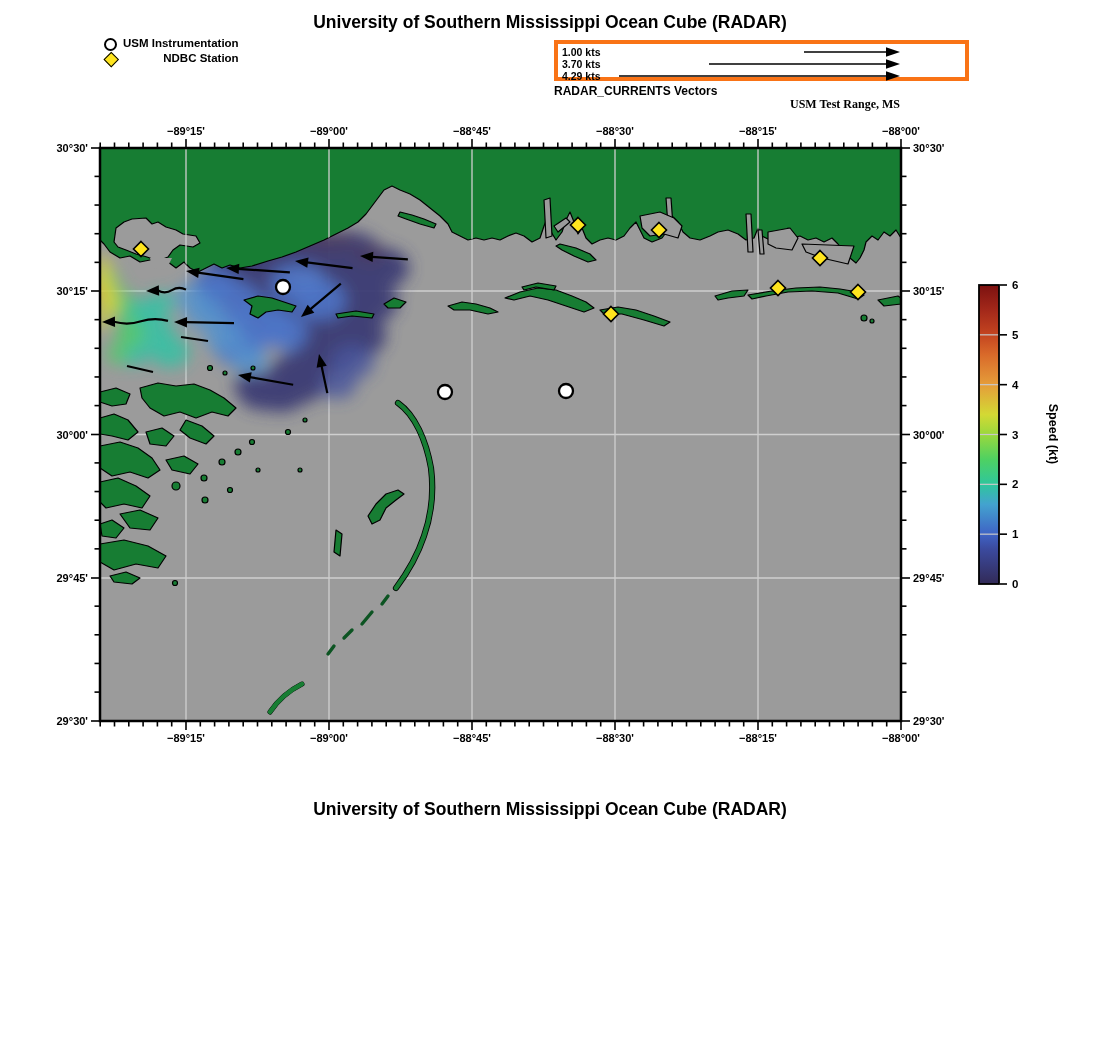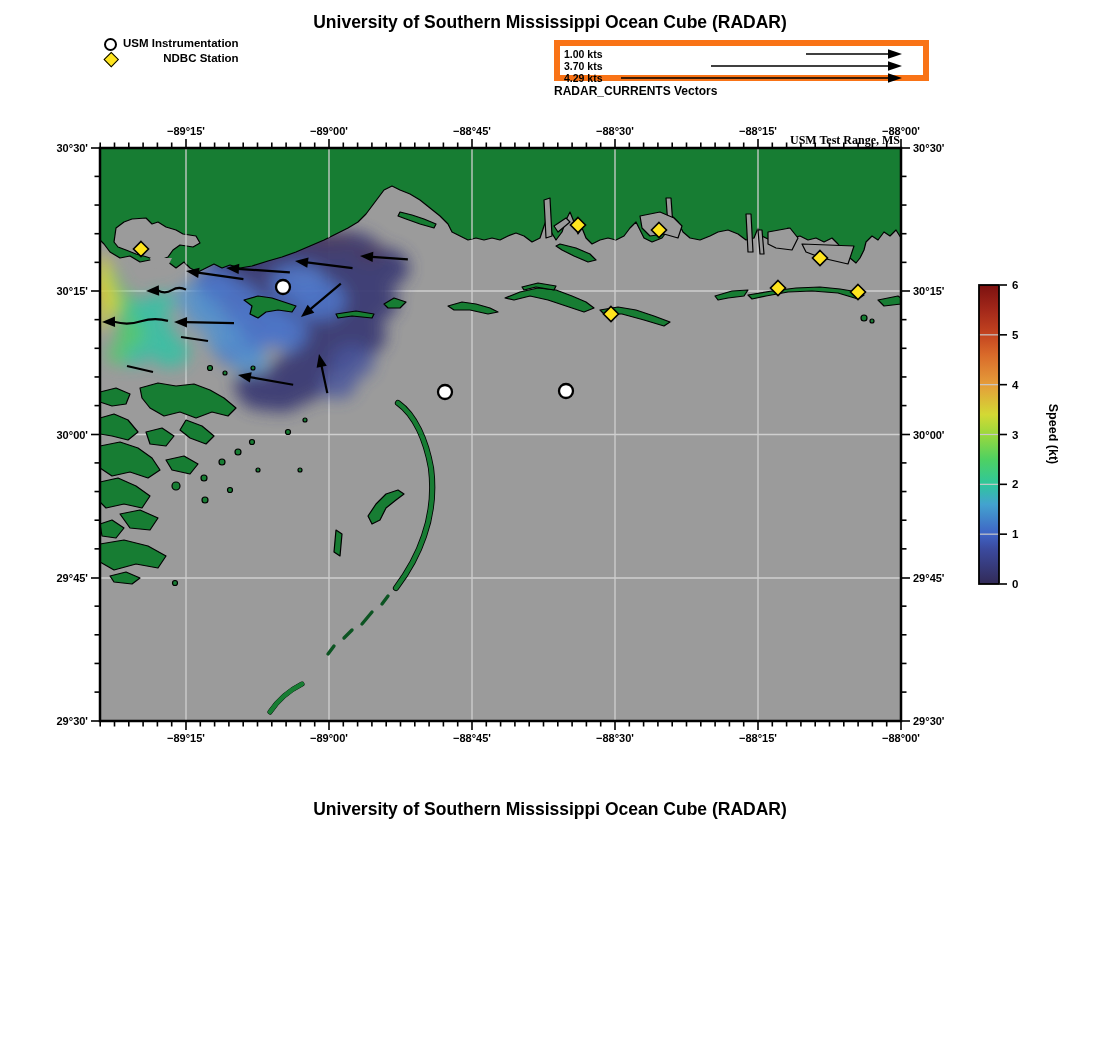--- a/index.html
+++ b/index.html
@@ -20,7 +20,7 @@
             border-radius:50%;background:#fff;}
   .m-diamond{position:absolute;left:2px;top:2.5px;width:8.5px;height:8.5px;border:1.6px solid #000;
              background:#ffe51e;transform:rotate(45deg);}
-  .vecbox{left:554px;top:40px;width:375px;height:41px;border:6px solid #f97316;box-sizing:border-box;}
+  .vecbox{left:554px;top:40px;width:415px;height:41px;border:4px solid #f97316;box-sizing:border-box;}
   .vecrow{position:absolute;left:4px;font-weight:bold;font-size:10.5px;line-height:12px;white-space:nowrap;}
   .veccaption{left:554px;top:84px;font-weight:bold;font-size:12px;}
   svg text{font-family:"Liberation Sans",sans-serif;fill:#000;}

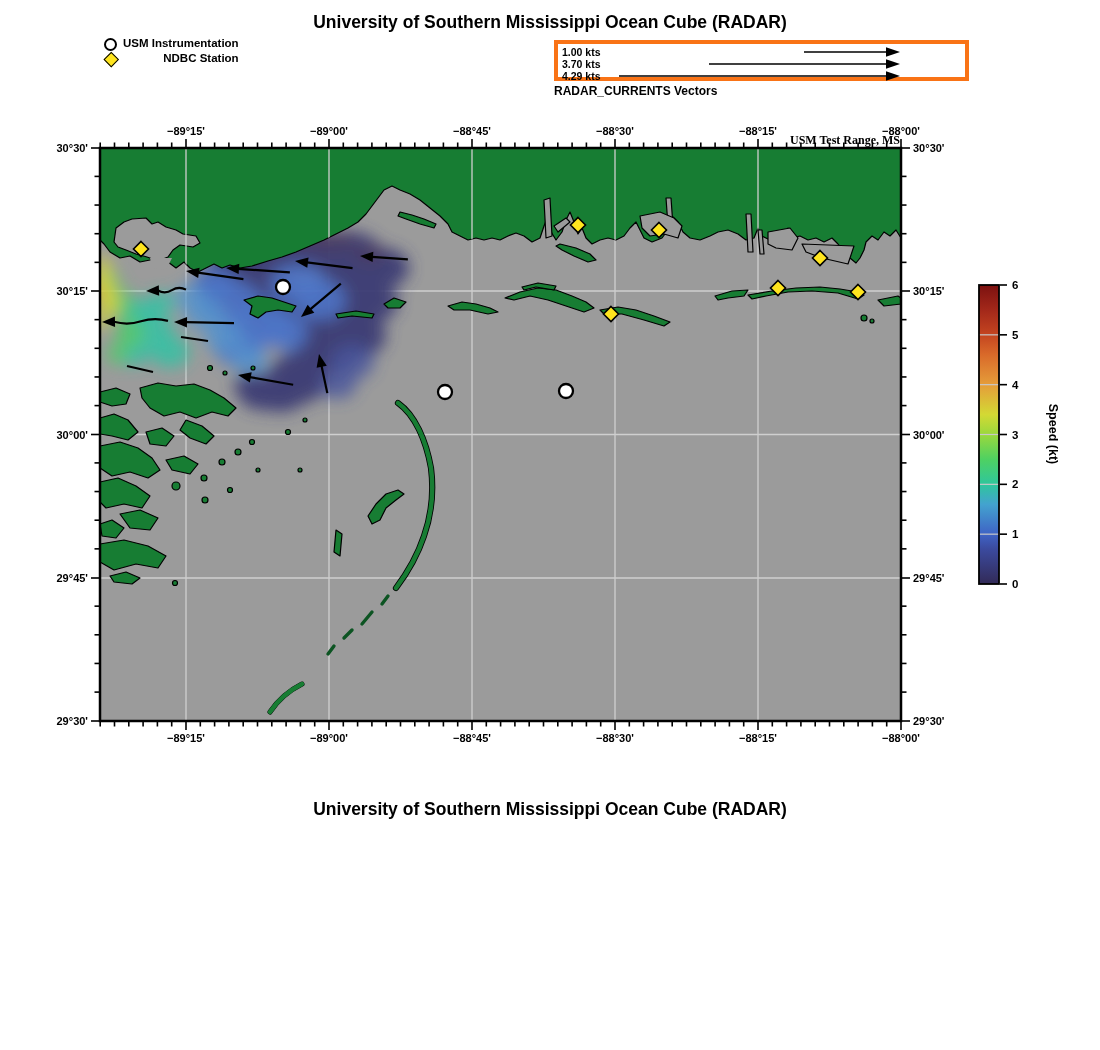--- a/index.html
+++ b/index.html
@@ -12,7 +12,7 @@
   .subtitle{left:150px;width:710px;top:99px;text-align:center;font-weight:bold;font-size:16px;
             font-family:"Liberation Serif",serif;}
   .range-label{left:770px;width:150px;top:97px;text-align:center;font-weight:bold;font-size:12px;
-               font-family:"Liberation Serif",serif;margin-top:36px;}
+               font-family:"Liberation Serif",serif;}
   .legend{left:104px;top:36px;text-align:right;}
   .legend-row{position:relative;height:15px;font-weight:bold;font-size:11.5px;line-height:15px;
               padding-left:19px;white-space:nowrap;}

